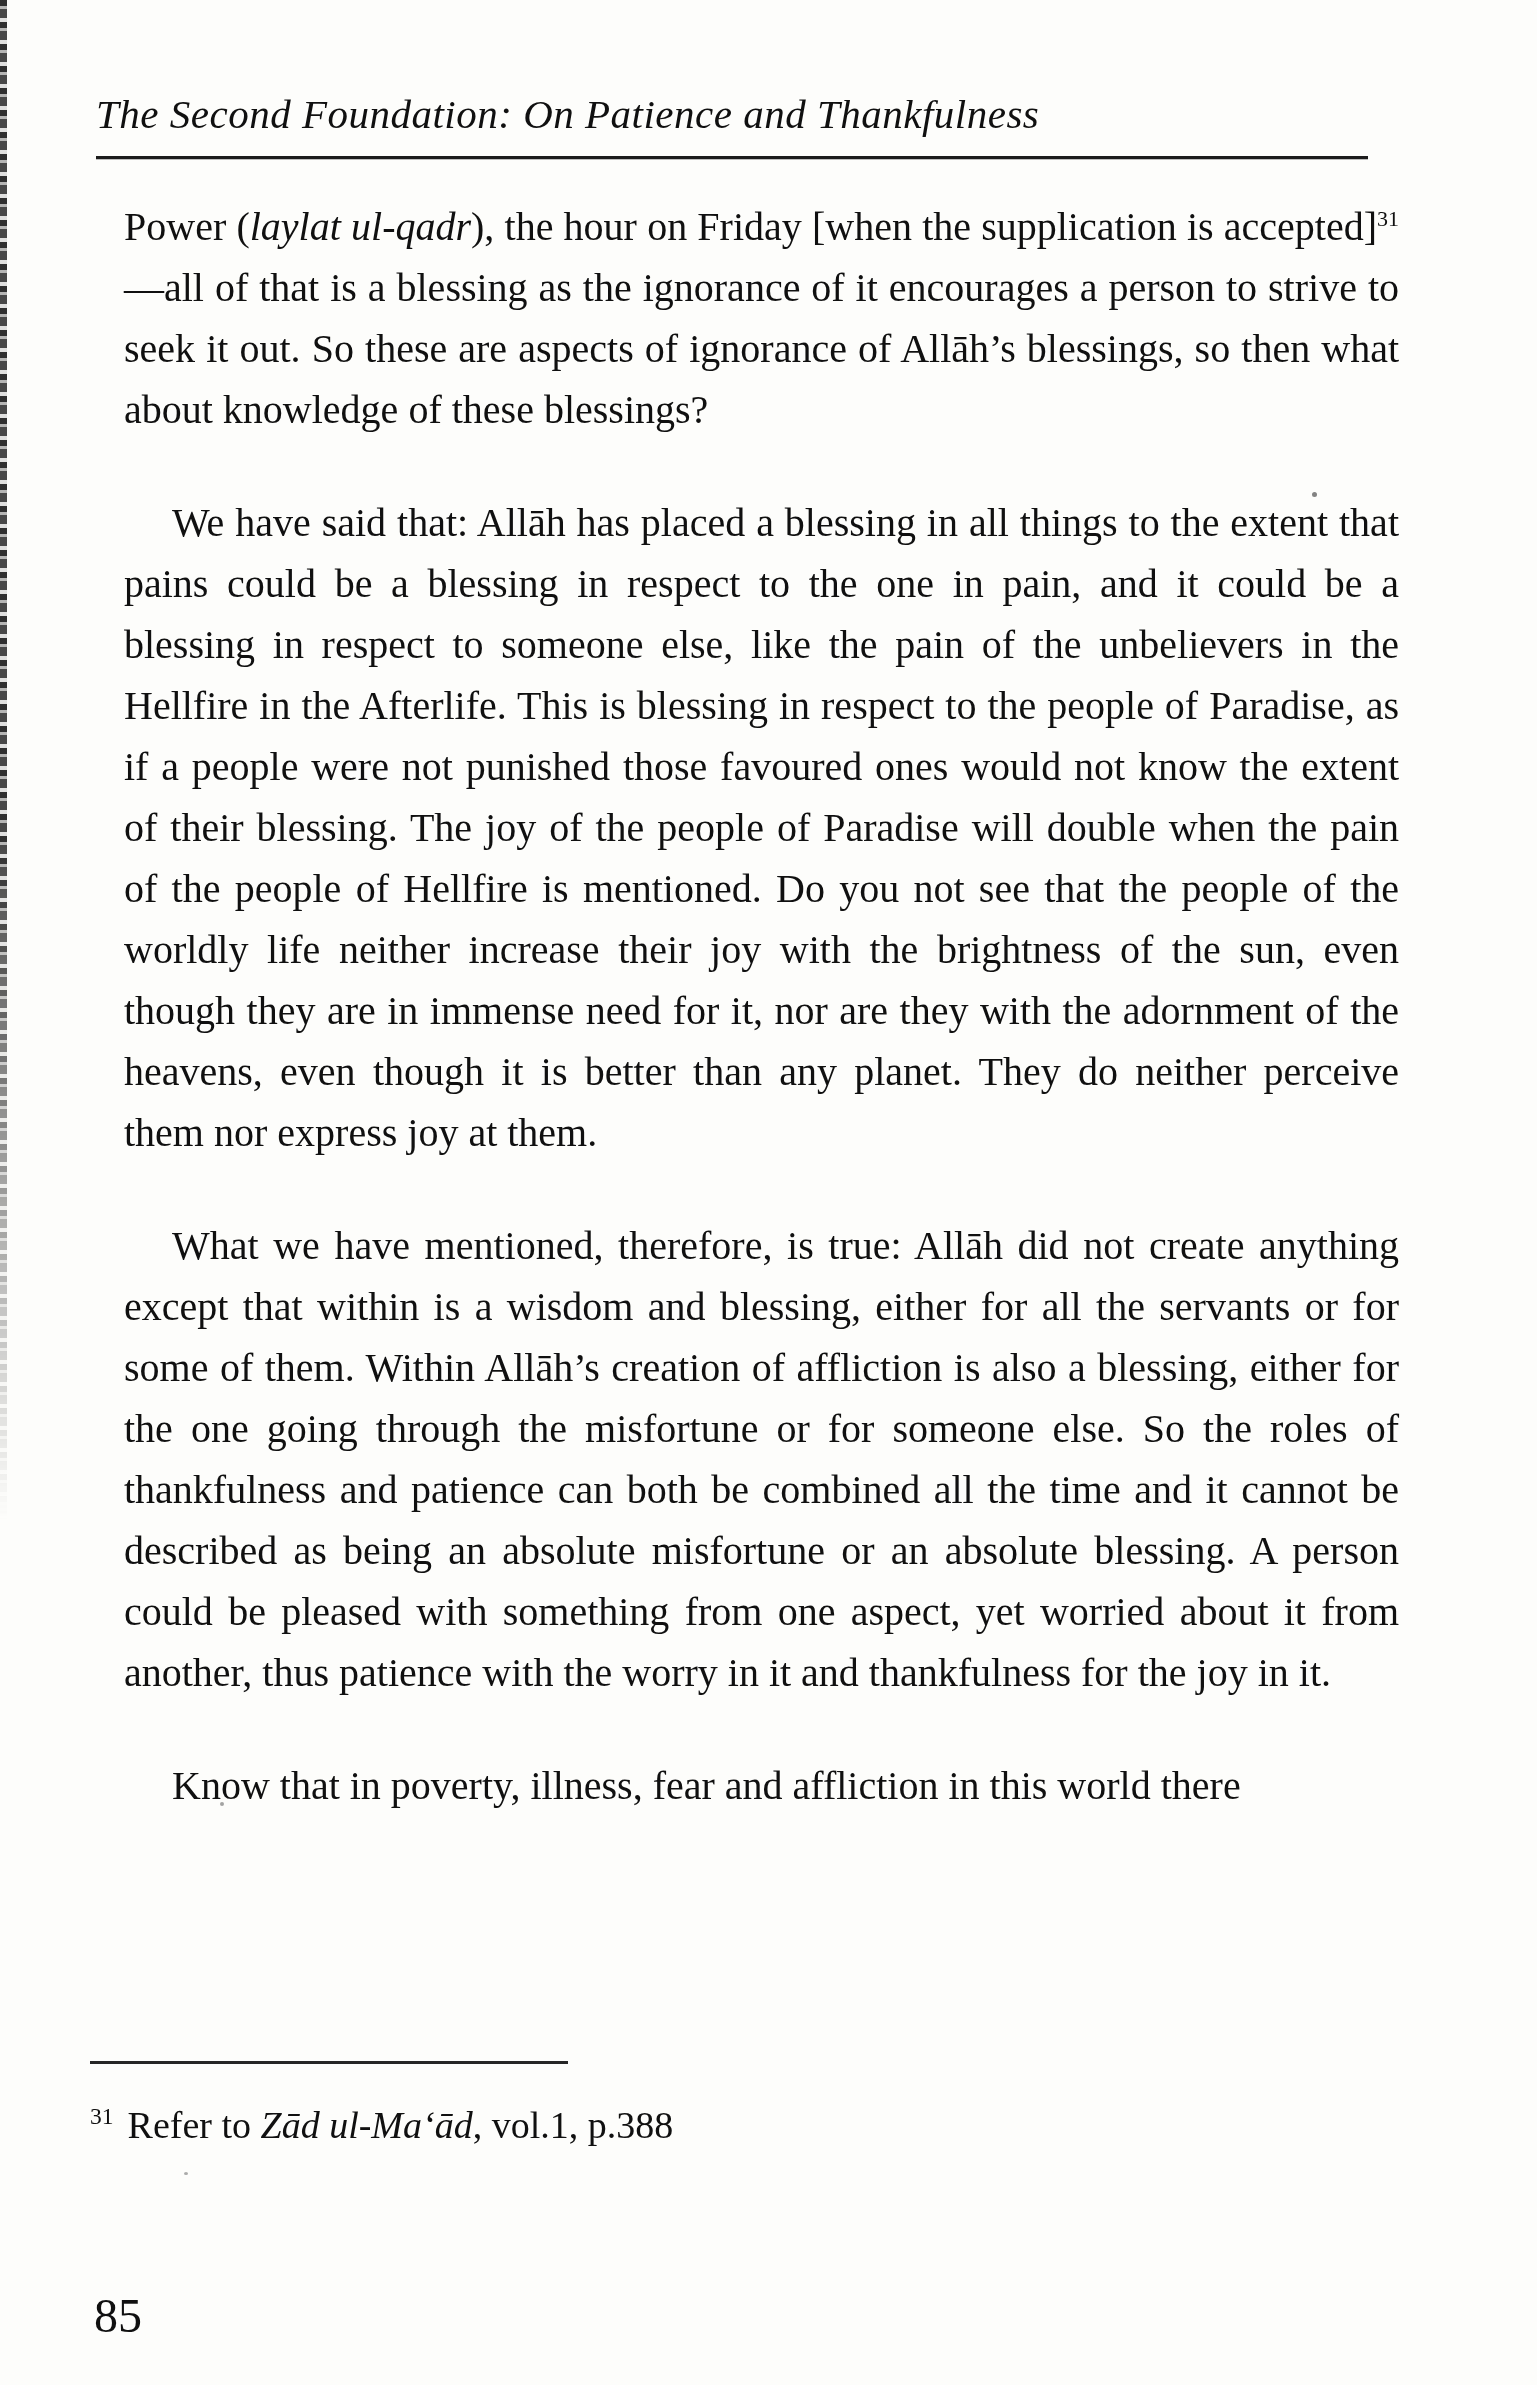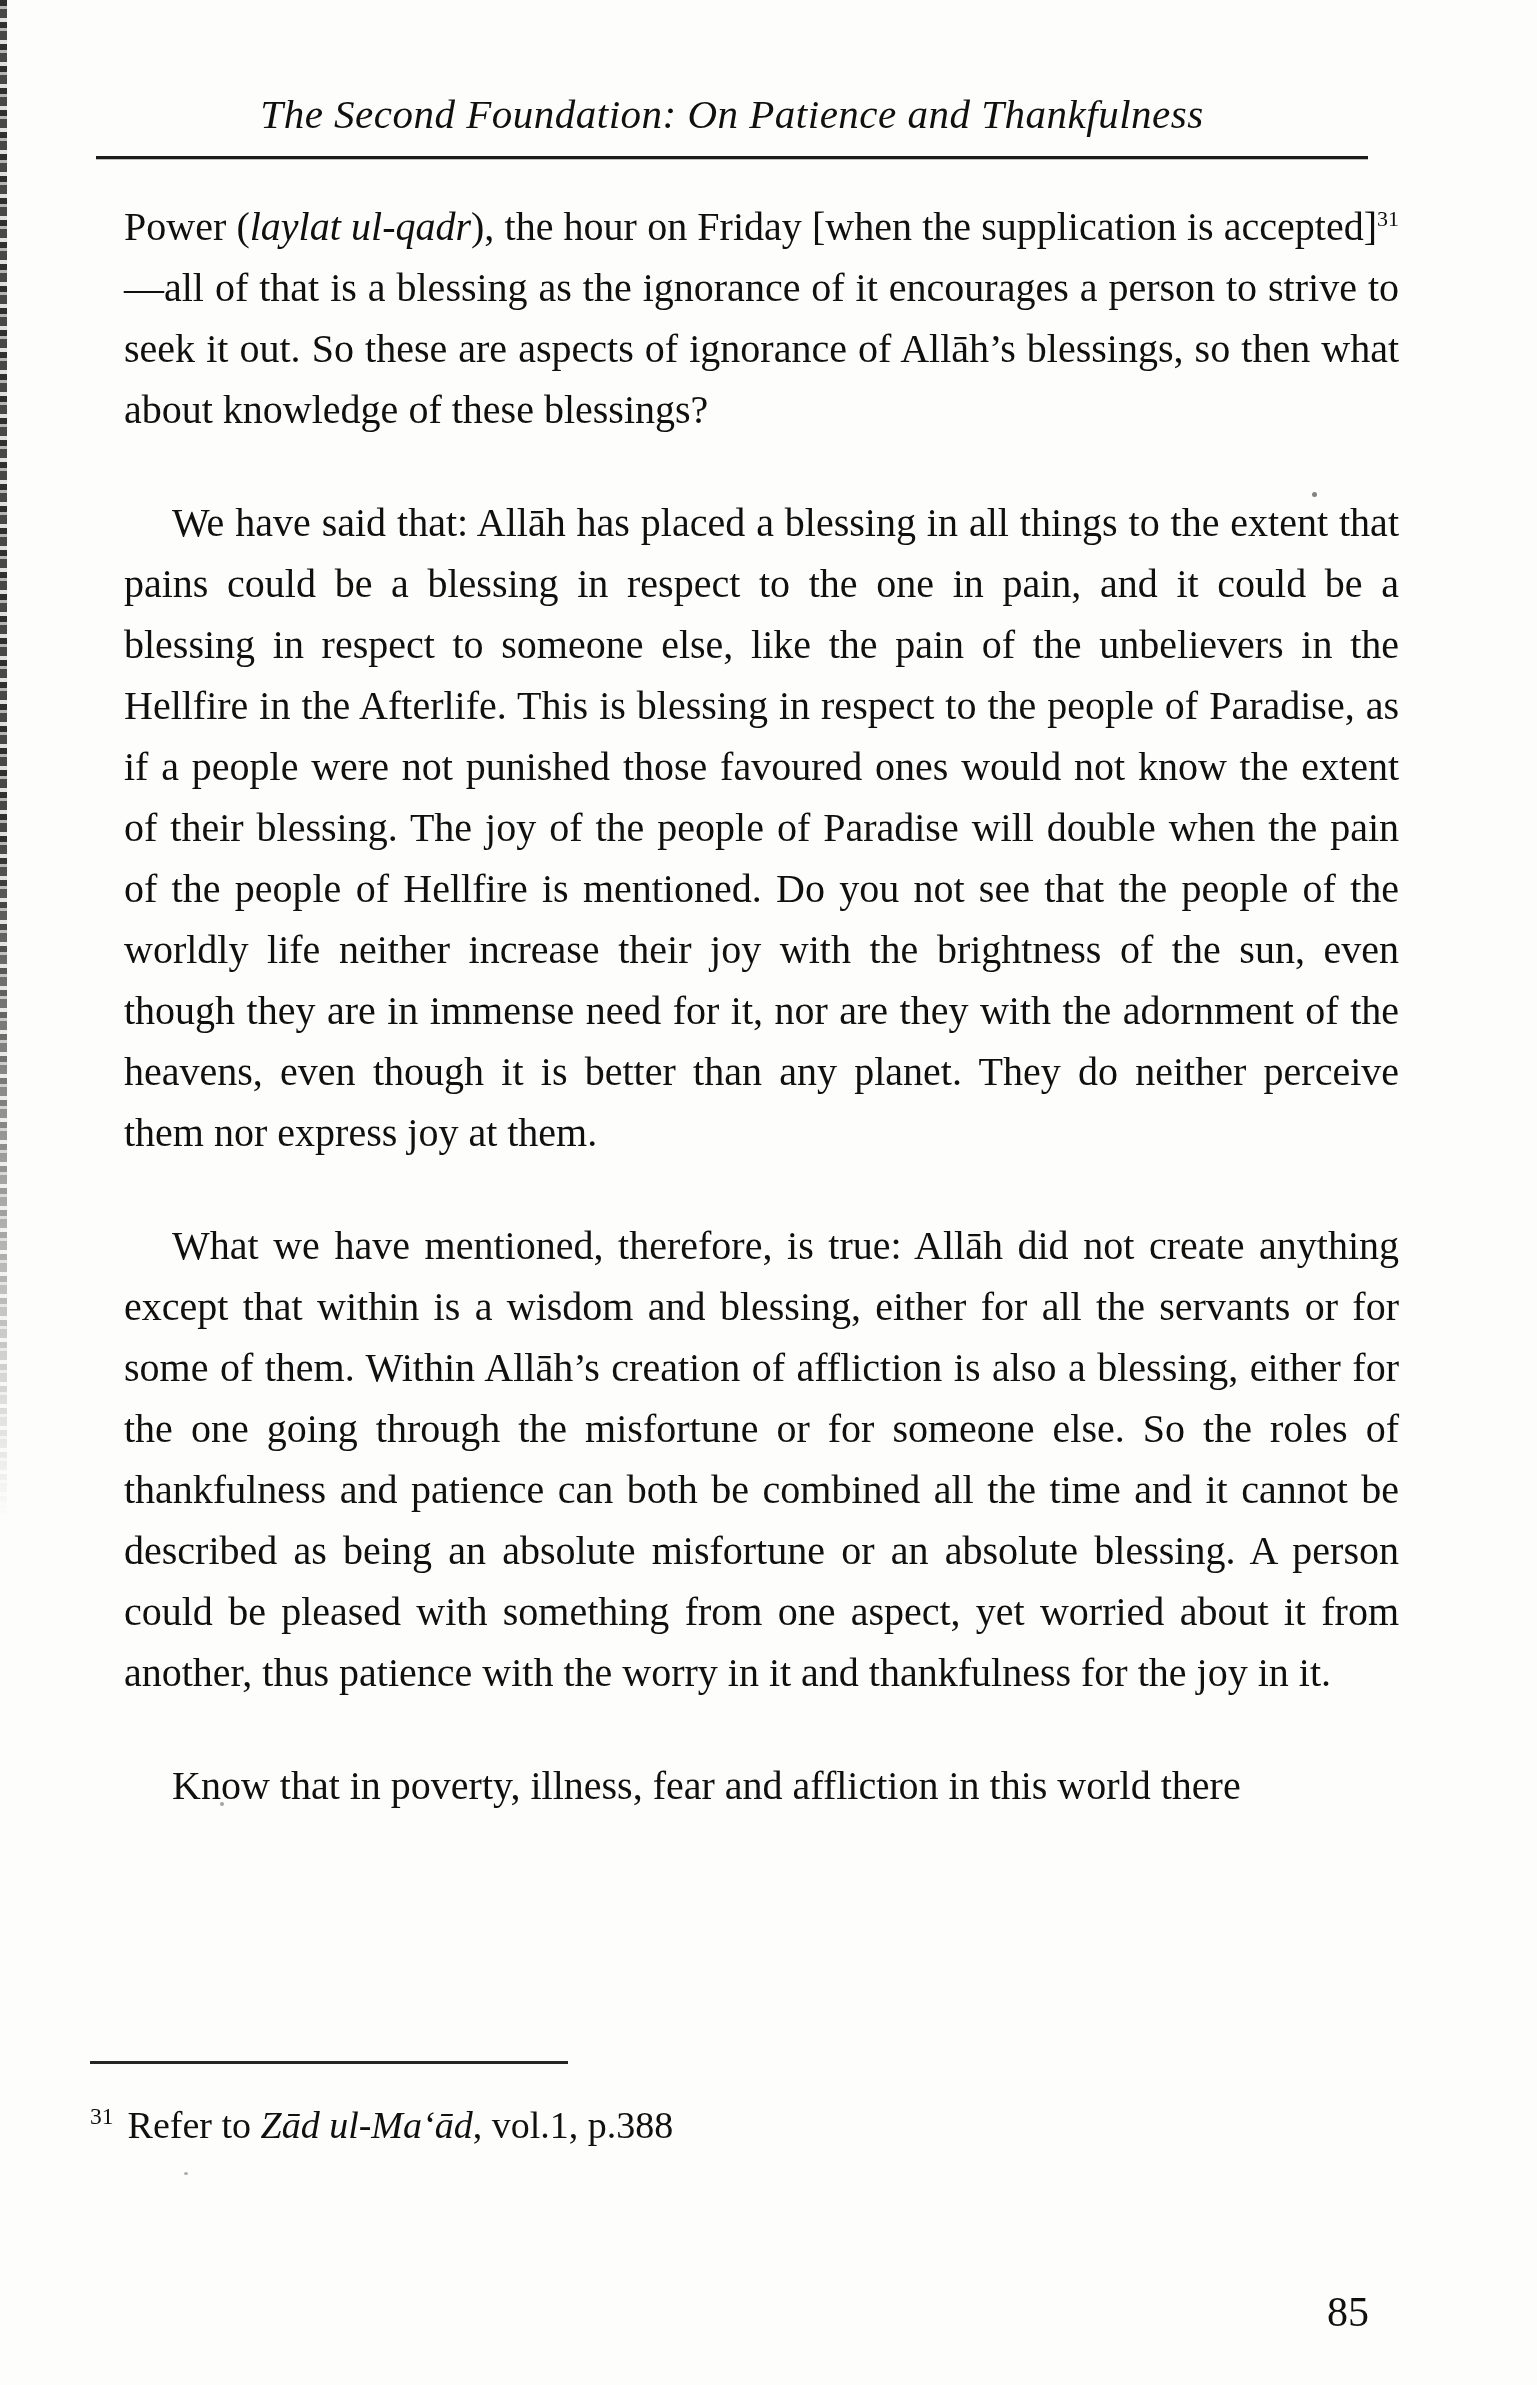--- a/index.html
+++ b/index.html
@@ -40,7 +40,7 @@
     top: 90px;
     left: 96px;
     width: 1272px;
-    text-align: center;
+    text-align: left;
     font-style: italic;
     font-size: 41px;
     letter-spacing: 0.5px;

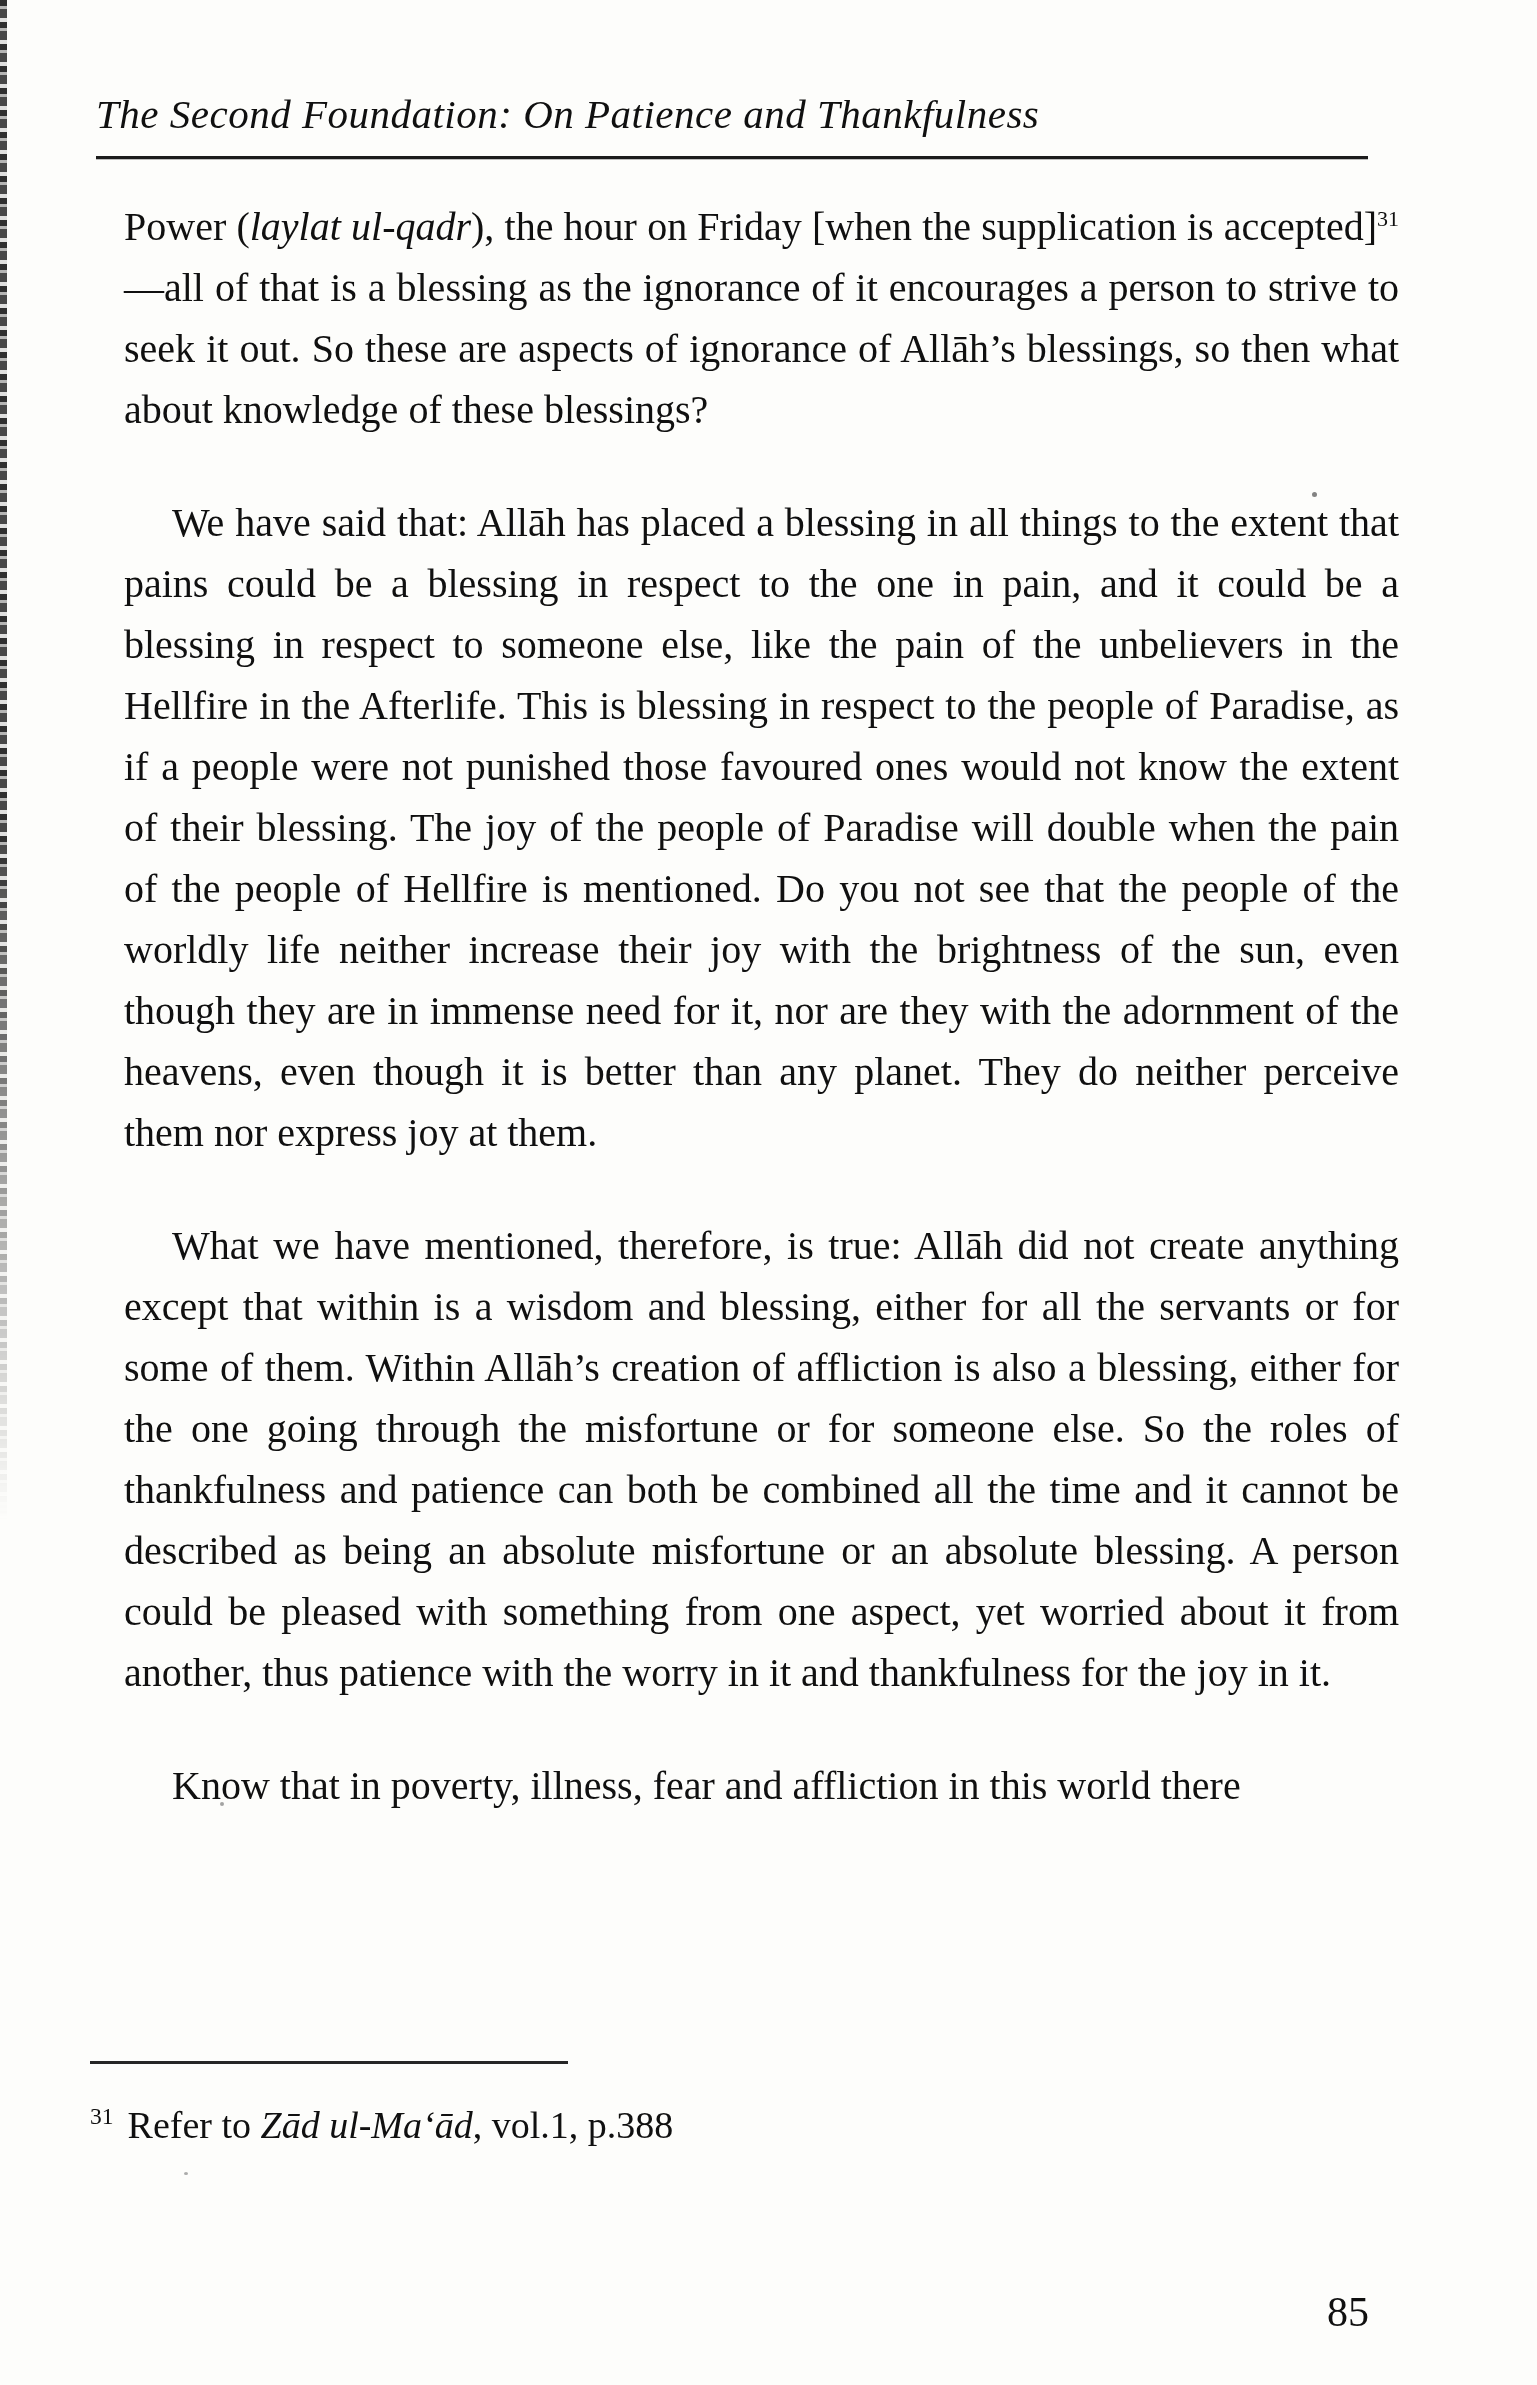--- a/index.html
+++ b/index.html
@@ -106,8 +106,8 @@
     top: 2288px;
     left: 94px;
     width: 1275px;
-    text-align: right;
-    font-size: 42px;
+    text-align: left;
+    font-size: 48px;
   }
 
   

